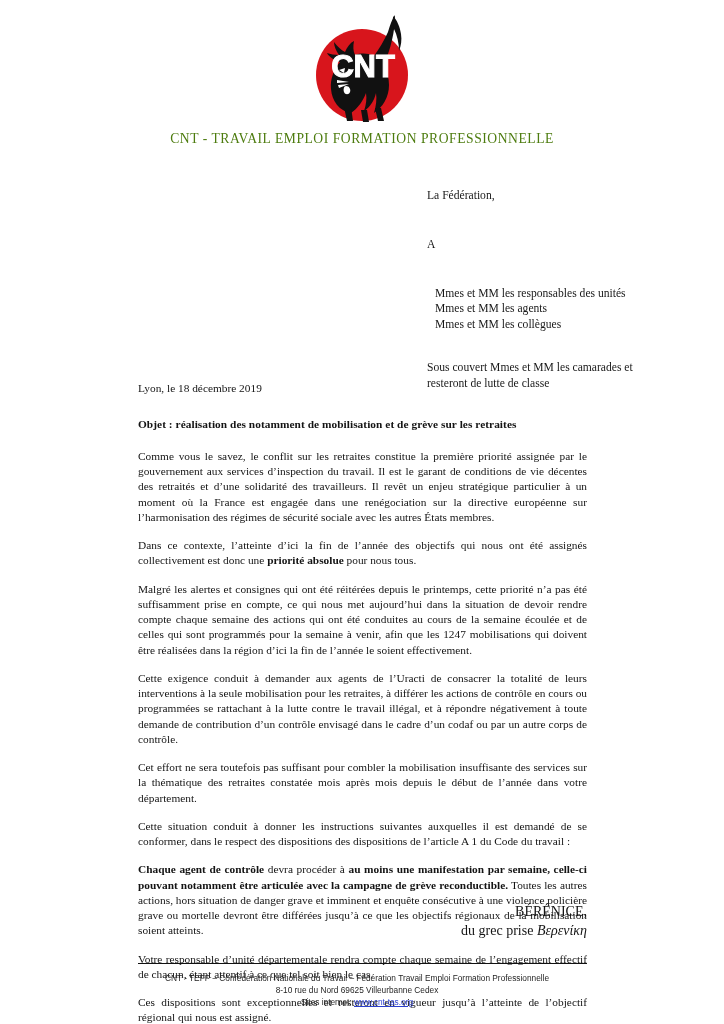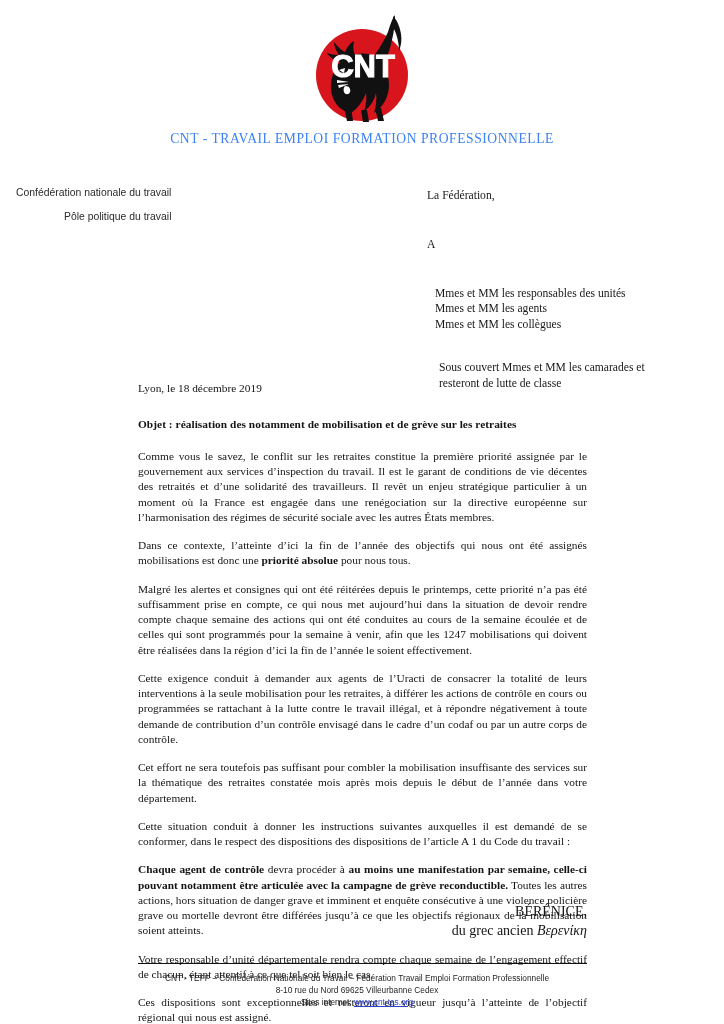--- a/index.html
+++ b/index.html
@@ -46,7 +46,7 @@
     font-family: "Liberation Serif", serif;
     font-size: 13.6px;
     letter-spacing: 0.55px;
-    color: #3b82f6;
+    color: #4d7c0f;
   }
 
   

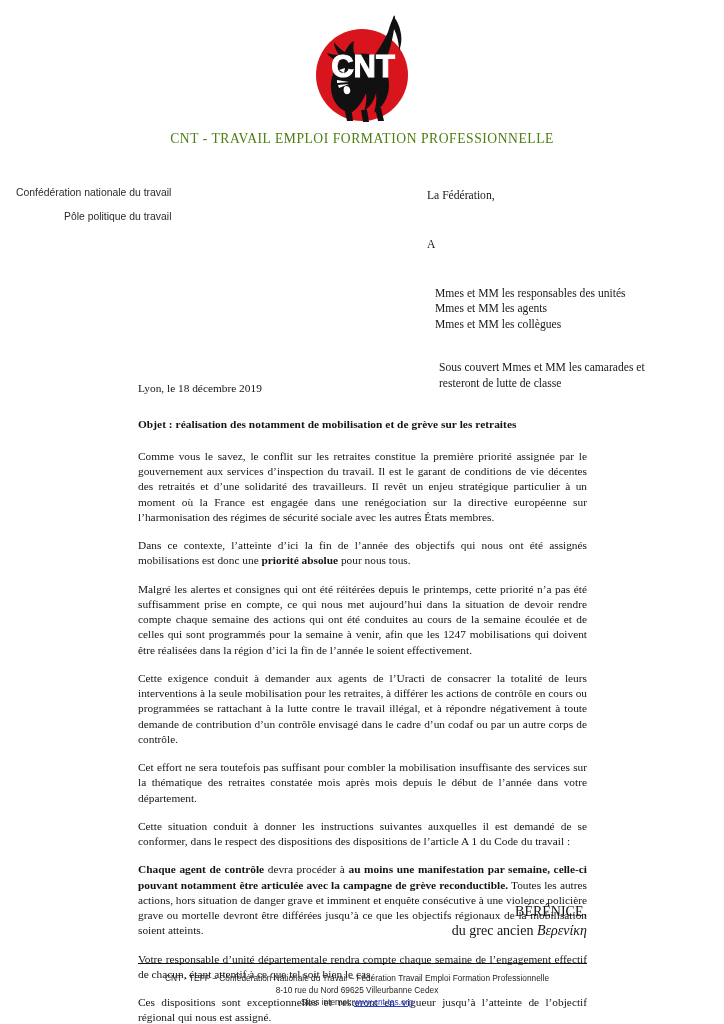--- a/index.html
+++ b/index.html
@@ -180,10 +180,6 @@
 
   <div class="masthead">CNT - TRAVAIL EMPLOI FORMATION PROFESSIONNELLE</div>
 
-  <div class="sender">
-    <div class="line1">Confédération nationale du travail</div>
-    <div class="line2">Pôle politique du travail</div>
-  </div>
 
   <div class="recipient">
     <div class="rcp-fed">La Fédération,</div>

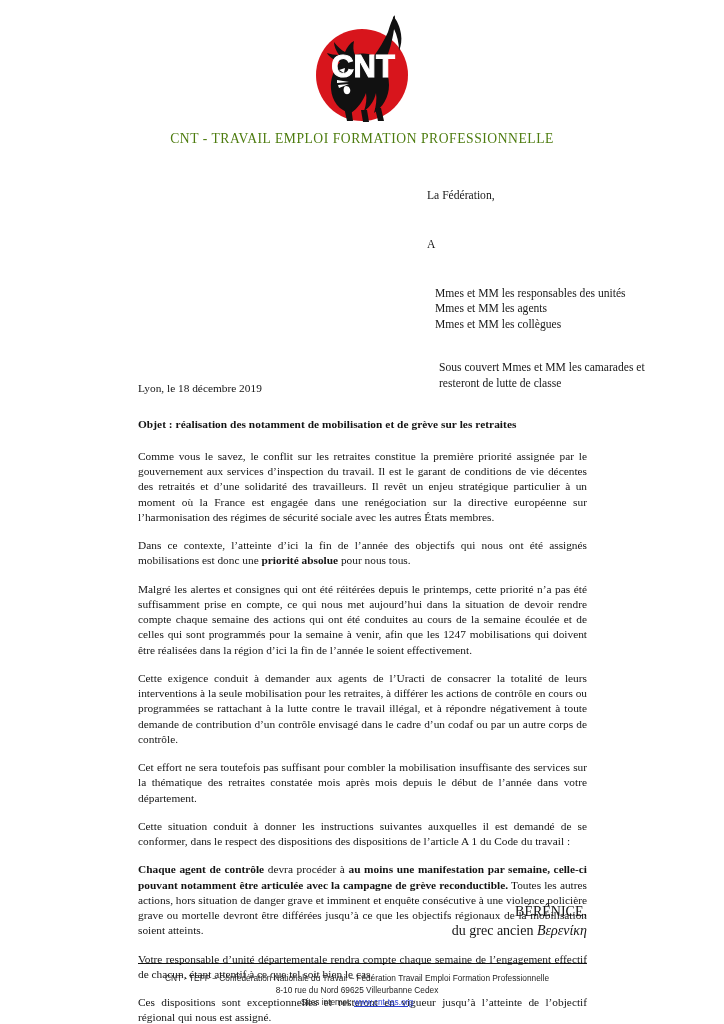--- a/index.html
+++ b/index.html
@@ -76,7 +76,7 @@
   .rcp-a { margin: 0 0 33px 0; }
   .rcp-list { margin: 0 0 0 8px; }
   .rcp-list div { line-height: 1.36; }
-  .rcp-sous { margin: 27px 0 0 12px; line-height: 1.36; }
+  .rcp-sous { margin: 27px 0 0 0; line-height: 1.36; }
 
   
   .body-col {

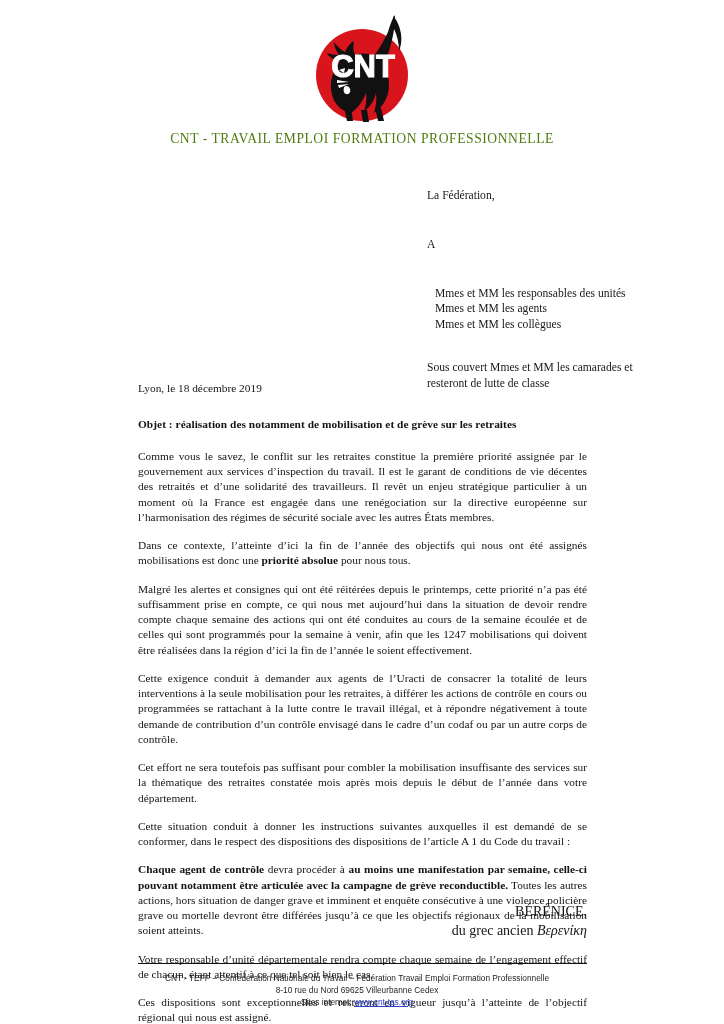--- a/index.html
+++ b/index.html
@@ -200,7 +200,7 @@
     <div class="subject">Objet : réalisation des notamment de mobilisation et de grève sur les retraites</div>
     <div id="paragraphs">
         <p class="para"><span>Comme vous le savez, le conflit sur les retraites constitue la première priorité assignée par le gouvernement aux services d’inspection du travail. Il est le garant de conditions de vie décentes des retraités et d’une solidarité des travailleurs. Il revêt un enjeu stratégique particulier à un moment où la France est engagée dans une renégociation sur la directive européenne sur l’harmonisation des régimes de sécurité sociale avec les autres États membres.</span></p>
-        <p class="para"><span>Dans ce contexte, l’atteinte d’ici la fin de l’année des objectifs qui nous ont été assignés mobilisations est donc une </span><span class="b">priorité absolue</span><span> pour nous tous.</span></p>
+        <p class="para"><span>Dans ce contexte, l’atteinte d’ici la fin de l’année des objectifs qui nous ont été assignés collectivement est donc une </span><span class="b">priorité absolue</span><span> pour nous tous.</span></p>
         <p class="para"><span>Malgré les alertes et consignes qui ont été réitérées depuis le printemps, cette priorité n’a pas été suffisamment prise en compte, ce qui nous met aujourd’hui dans la situation de devoir rendre compte chaque semaine des actions qui ont été conduites au cours de la semaine écoulée et de celles qui sont programmés pour la semaine à venir, afin que les 1247 mobilisations qui doivent être réalisées dans la région d’ici la fin de l’année le soient effectivement.</span></p>
         <p class="para"><span>Cette exigence conduit à demander aux agents de l’Uracti de consacrer la totalité de leurs interventions à la seule mobilisation pour les retraites, à différer les actions de contrôle en cours ou programmées se rattachant à la lutte contre le travail illégal, et à répondre négativement à toute demande de contribution d’un contrôle envisagé dans le cadre d’un codaf ou par un autre corps de contrôle.</span></p>
         <p class="para"><span>Cet effort ne sera toutefois pas suffisant pour combler la mobilisation insuffisante des services sur la thématique des retraites constatée mois après mois depuis le début de l’année dans votre département.</span></p>

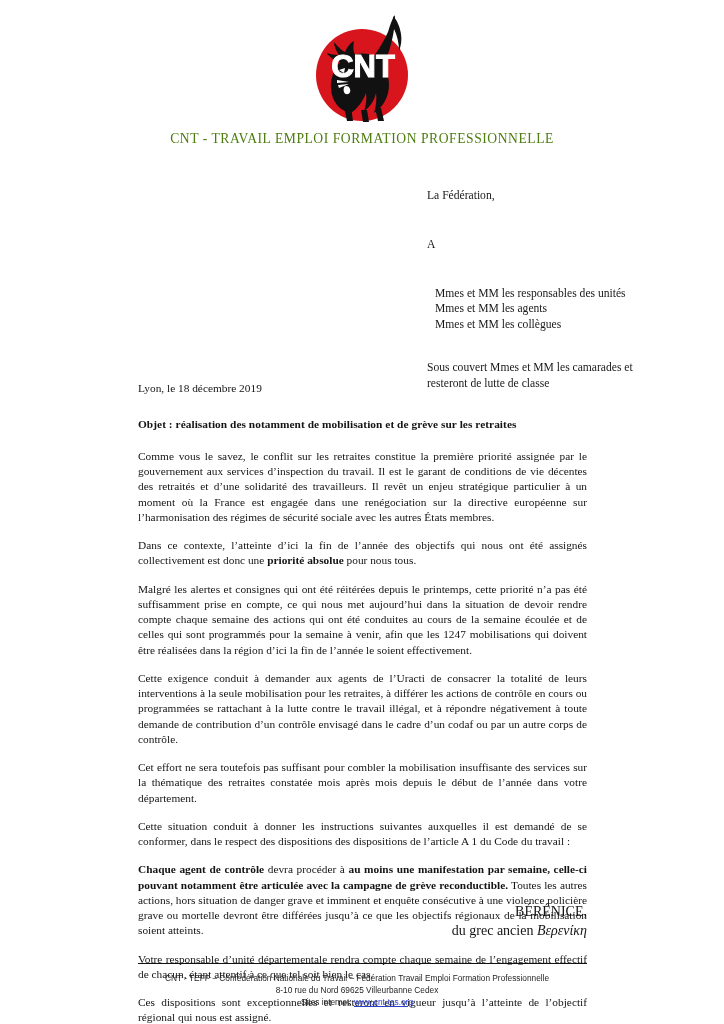--- a/index.html
+++ b/index.html
@@ -213,7 +213,7 @@
 
   <div class="signature">
     <div>BÉRÉNICE,</div>
-    <div><span>du grec ancien </span><span class="grk">Βερενίκη</span></div>
+    <div><span>du grec prise </span><span class="grk">Βερενίκη</span></div>
   </div>
 
   <div class="footer-rule"></div>

